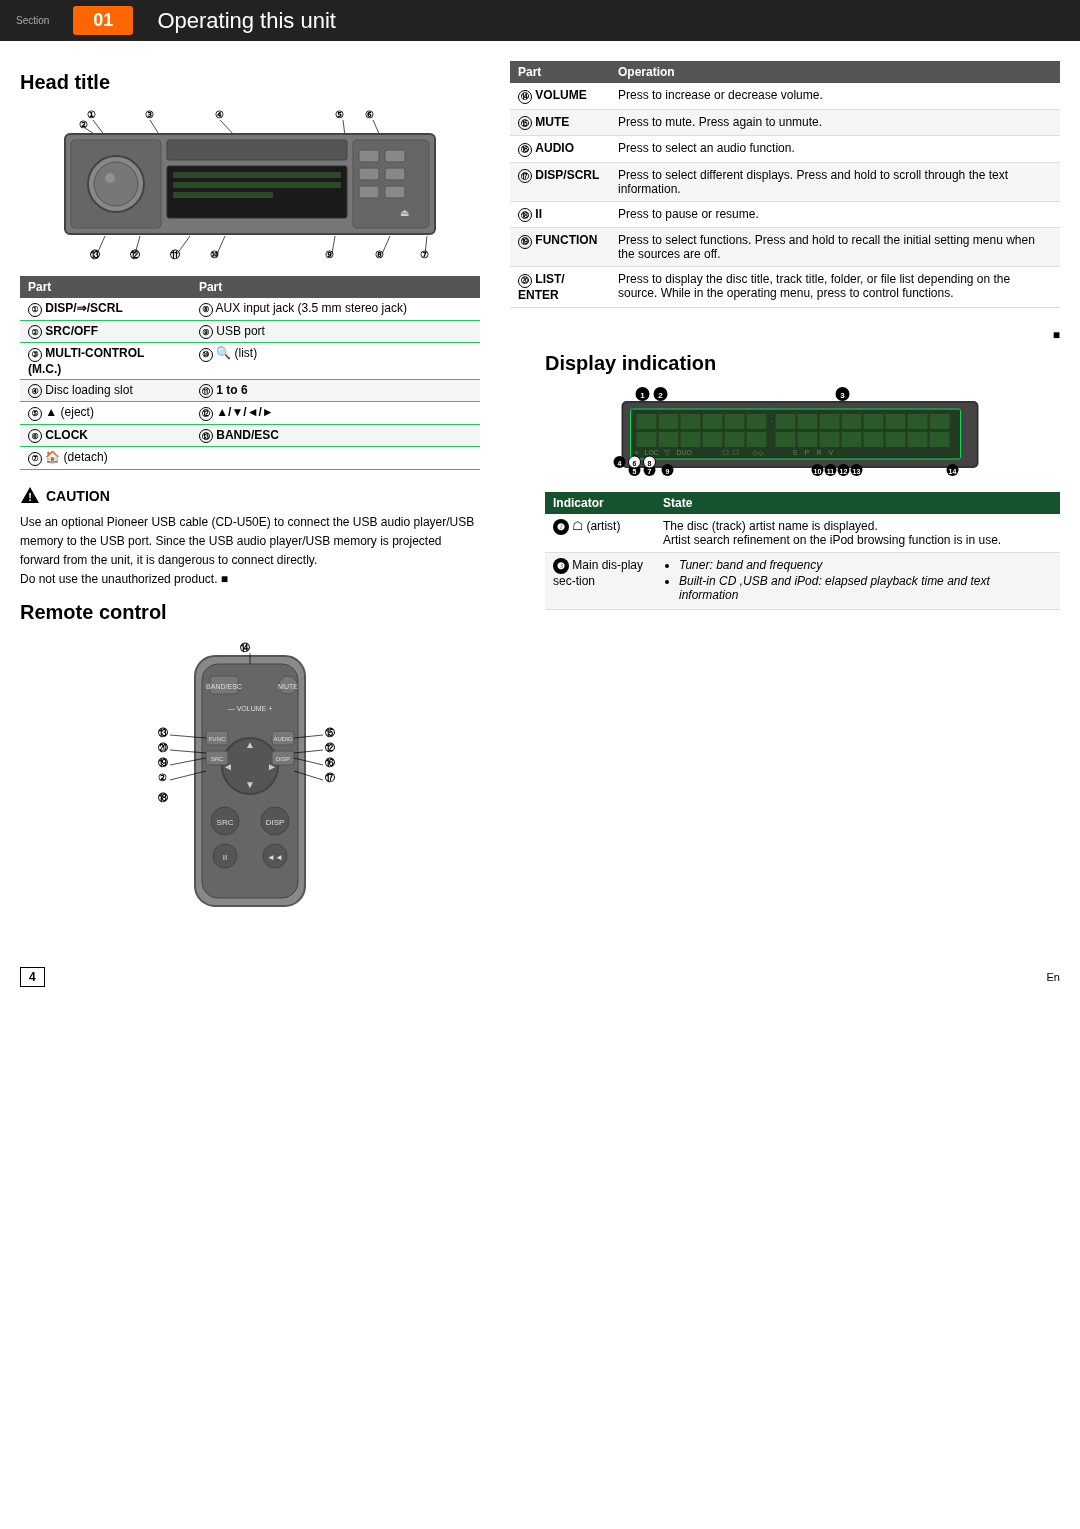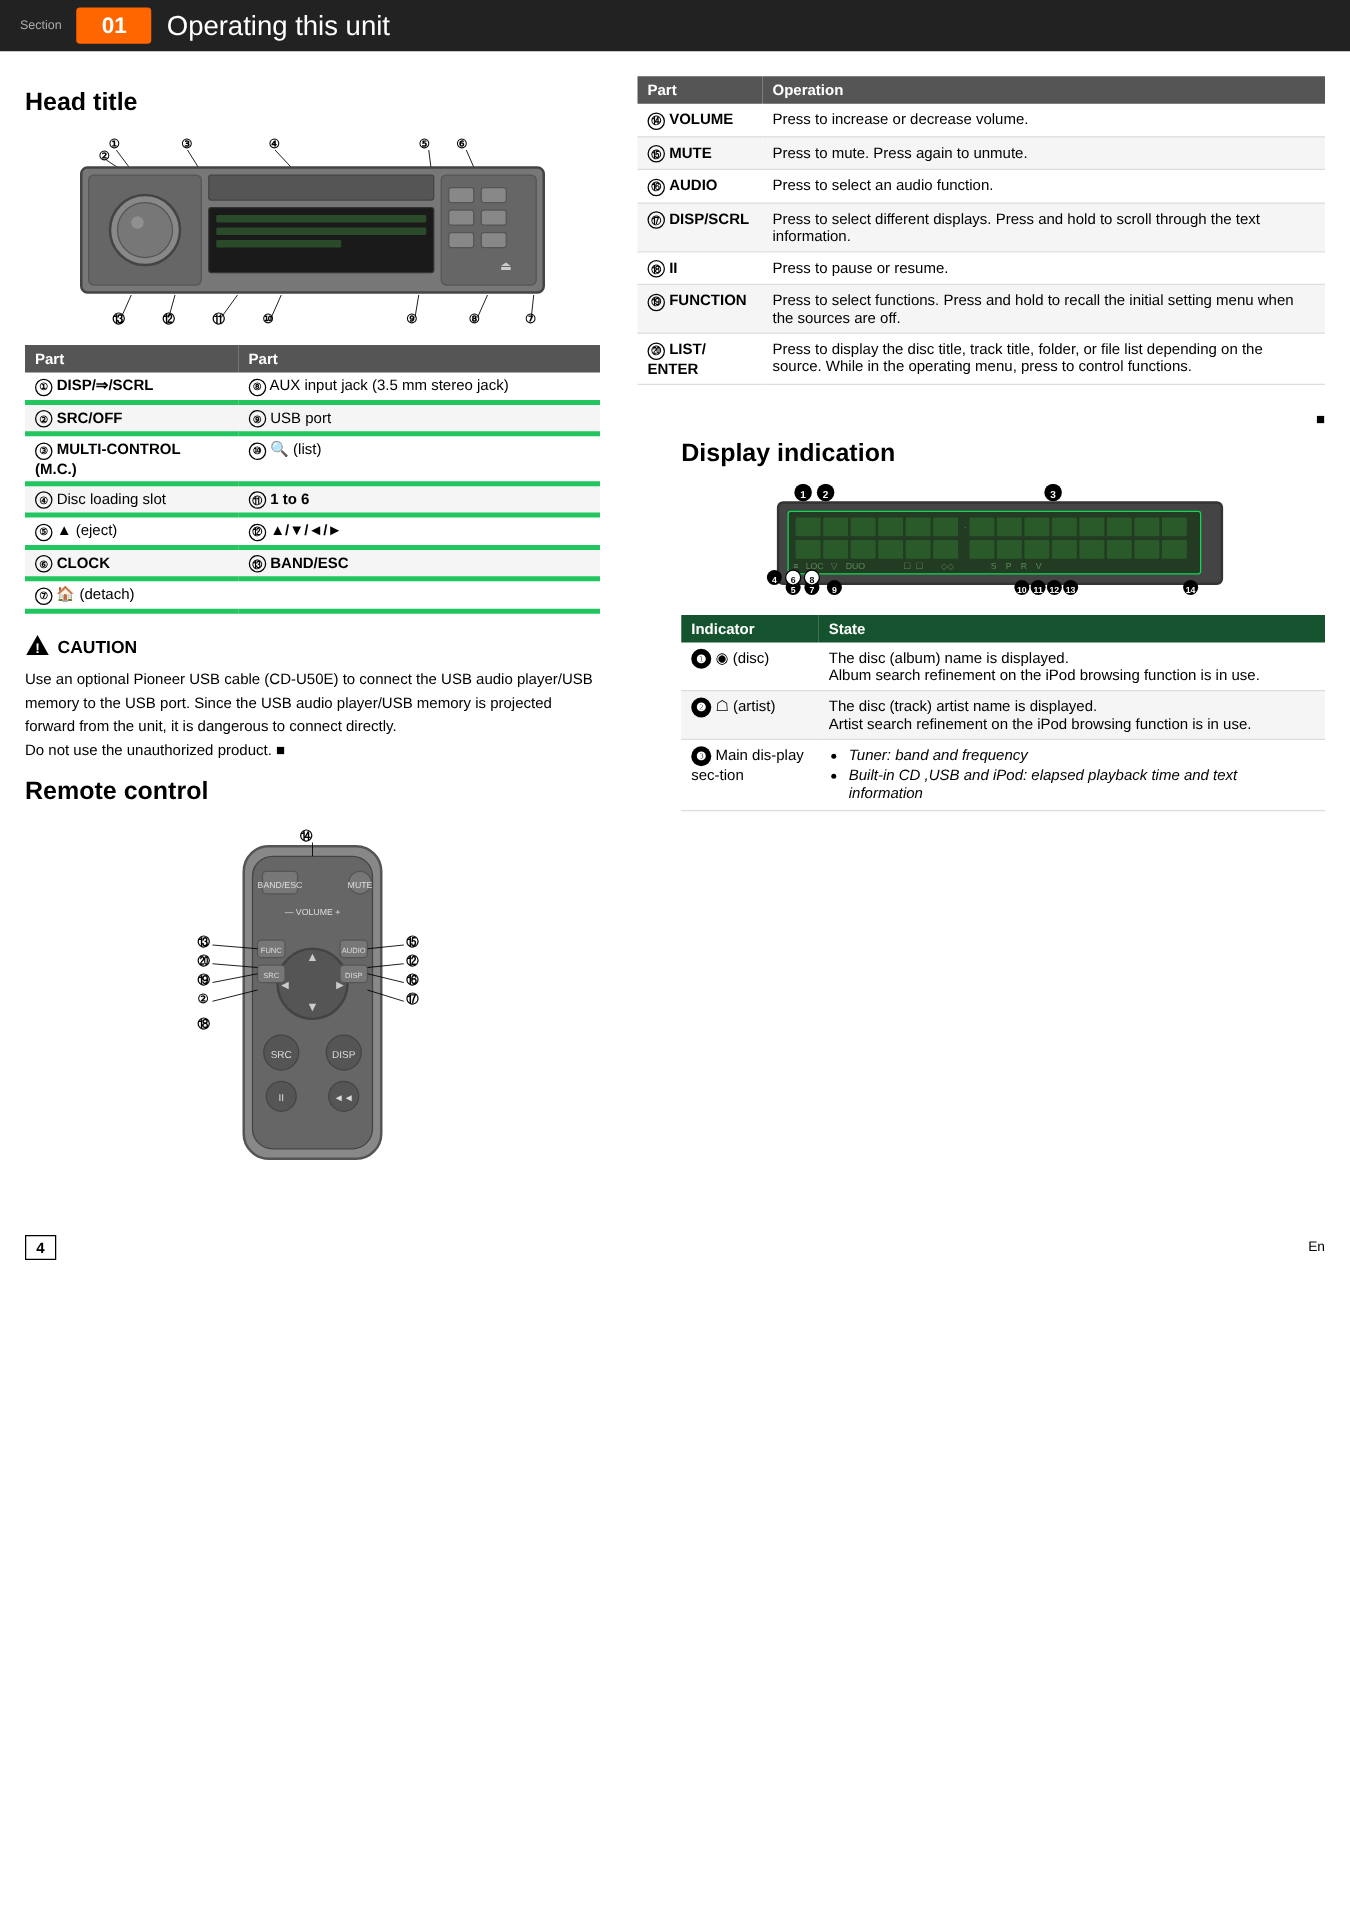--- a/index.html
+++ b/index.html
@@ -21,7 +21,7 @@
       padding: 6px 16px;
       display: flex;
       align-items: center;
-      gap: 12px;
+      gap: 24px;
       margin-bottom: 20px;
     }
     .section-label {

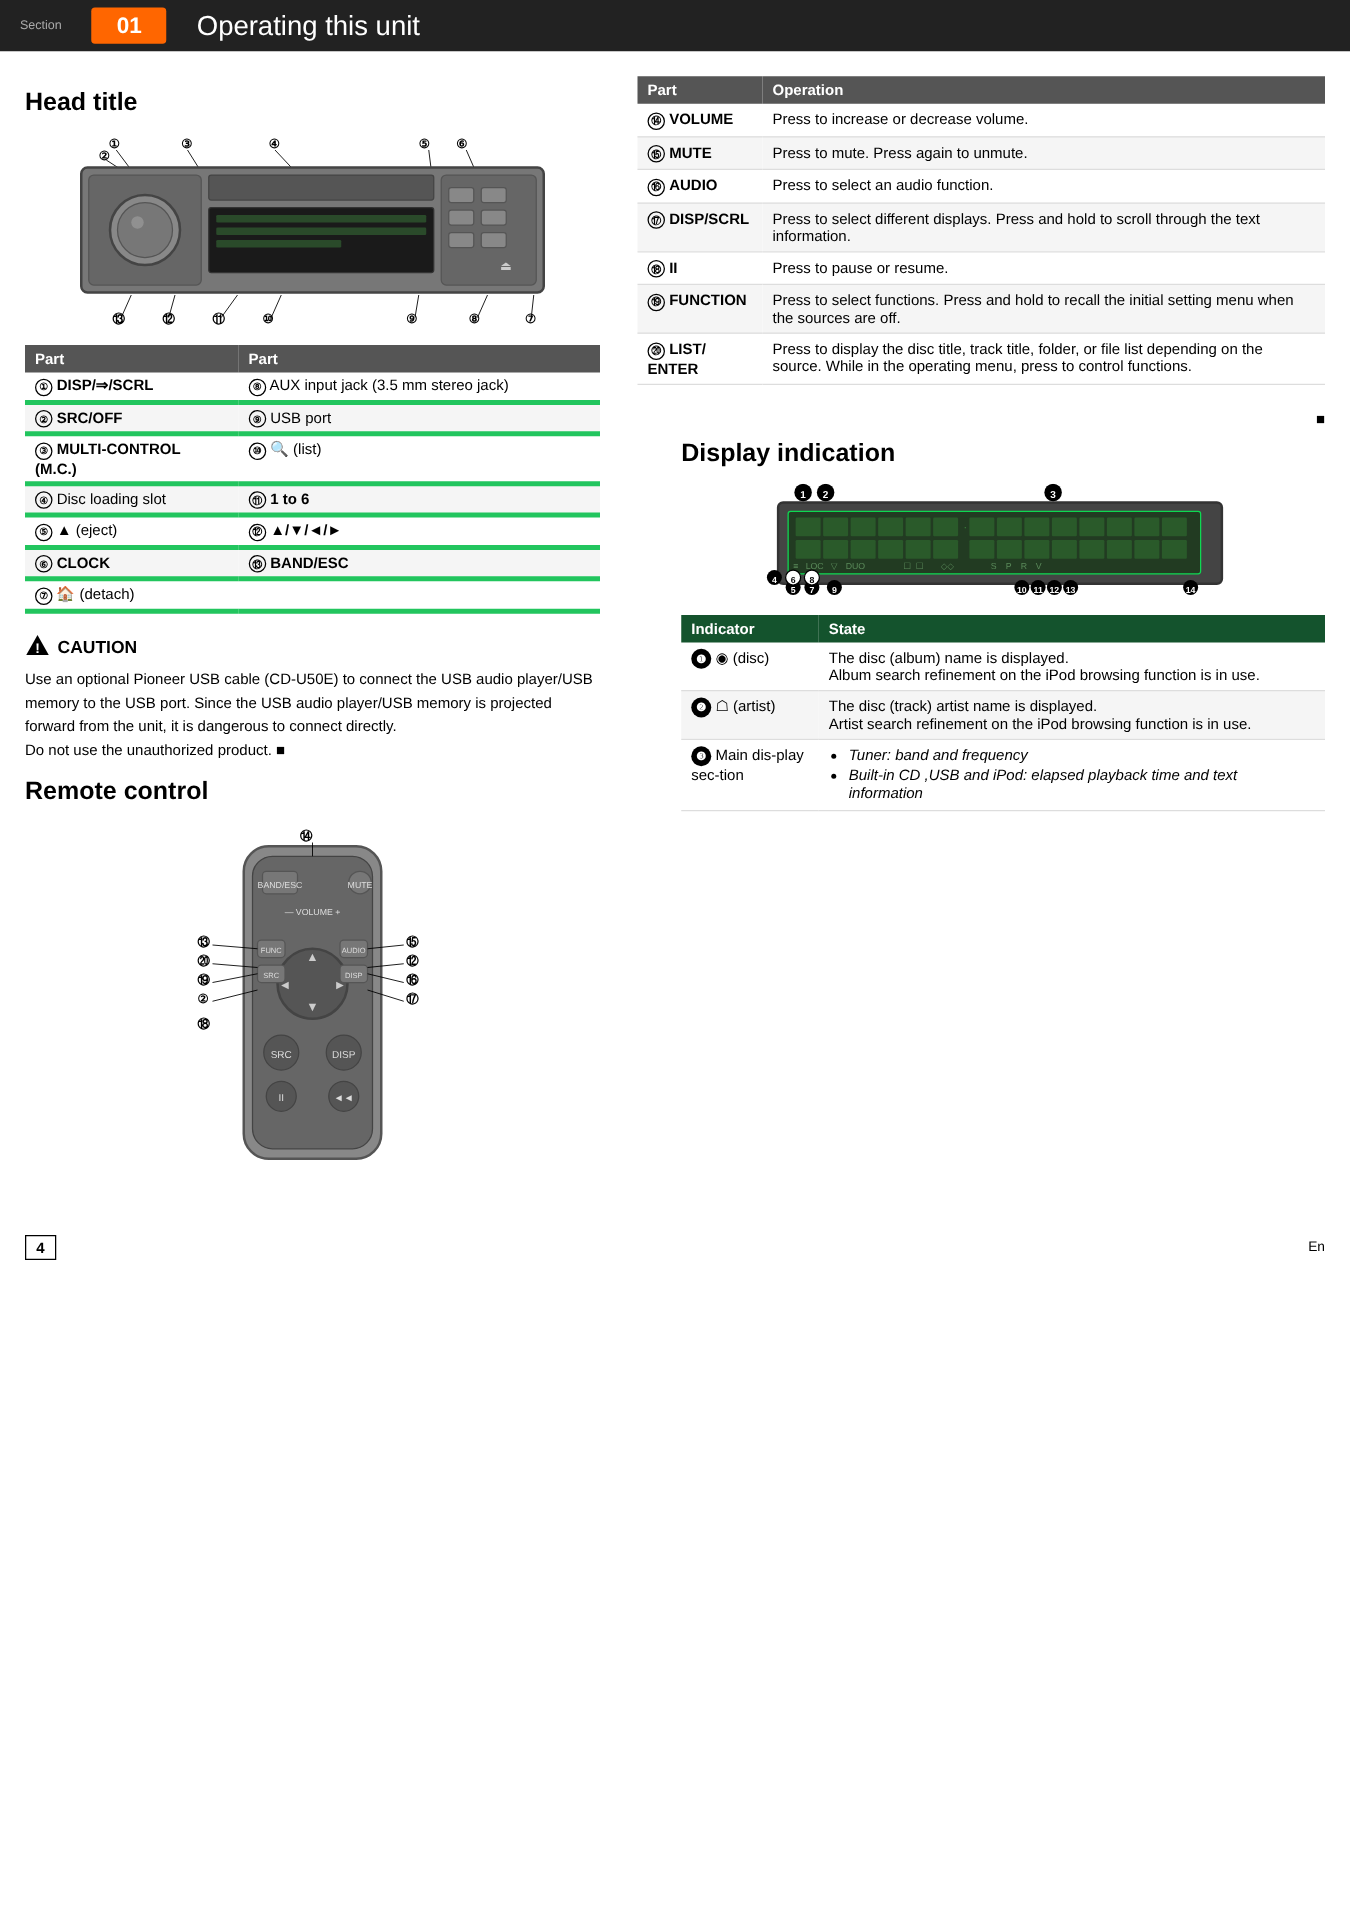--- a/index.html
+++ b/index.html
@@ -78,7 +78,7 @@
     .parts-table tbody td {
       padding: 3px 8px;
       vertical-align: top;
-      border-bottom: 4px solid #22c55e;
+      border-bottom: 1px solid #22c55e;
       margin-left: 33px;
     }
 

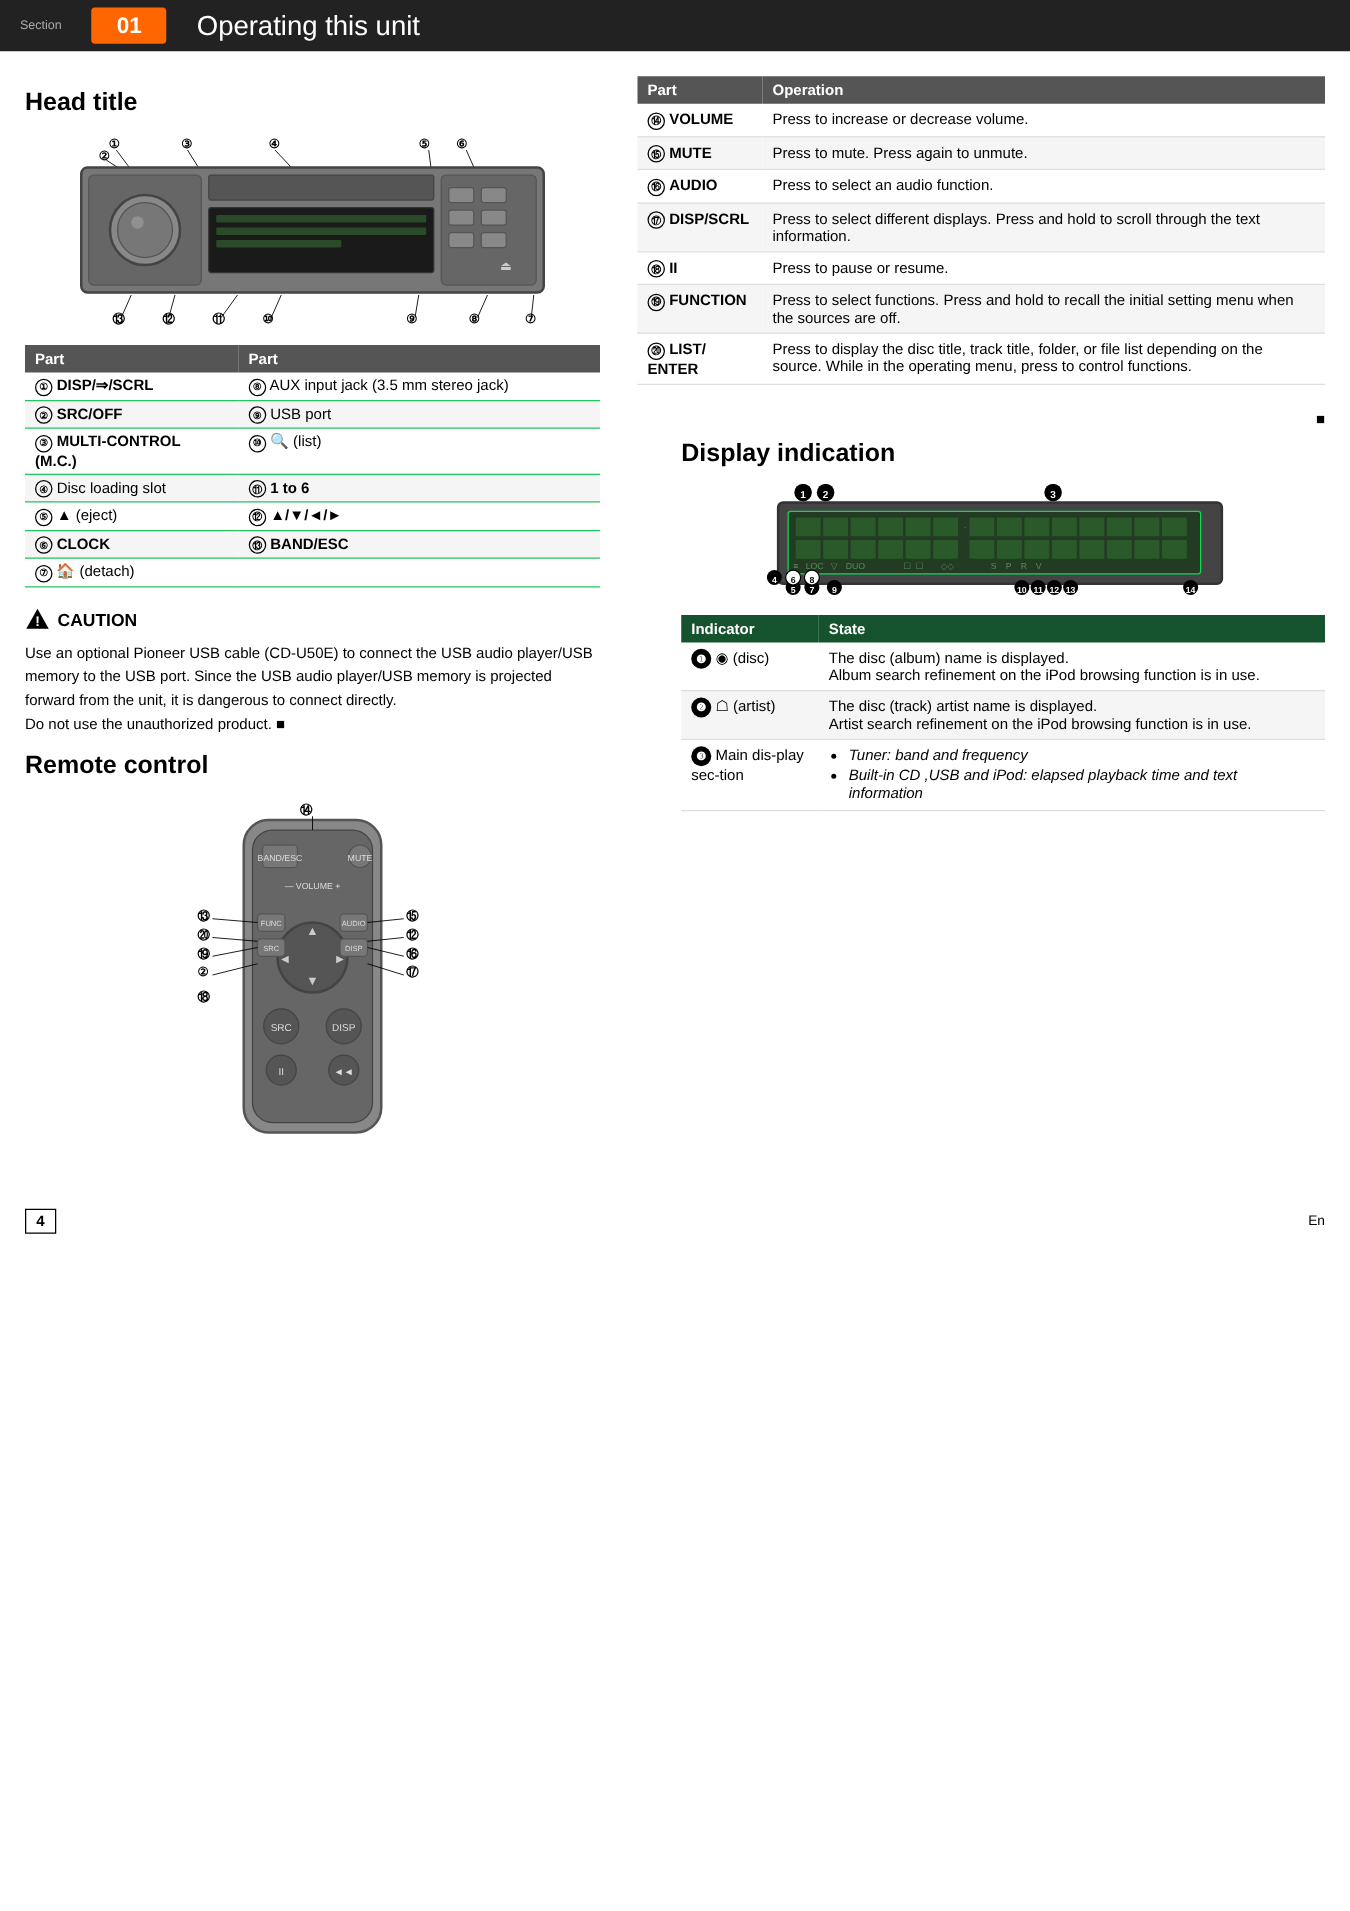--- a/index.html
+++ b/index.html
@@ -579,13 +579,6 @@
           </tr>
         </thead>
         <tbody>
-          <tr>
-            <td>
-              <span style="background:#000;color:#fff;border-radius:50%;display:inline-flex;align-items:center;justify-content:center;width:16px;height:16px;font-size:9px;font-weight:bold;">❶</span>
-              ◉ (disc)
-            </td>
-            <td>The disc (album) name is displayed.<br>Album search refinement on the iPod browsing function is in use.</td>
-          </tr>
           <tr>
             <td>
               <span style="background:#000;color:#fff;border-radius:50%;display:inline-flex;align-items:center;justify-content:center;width:16px;height:16px;font-size:9px;font-weight:bold;">❷</span>

